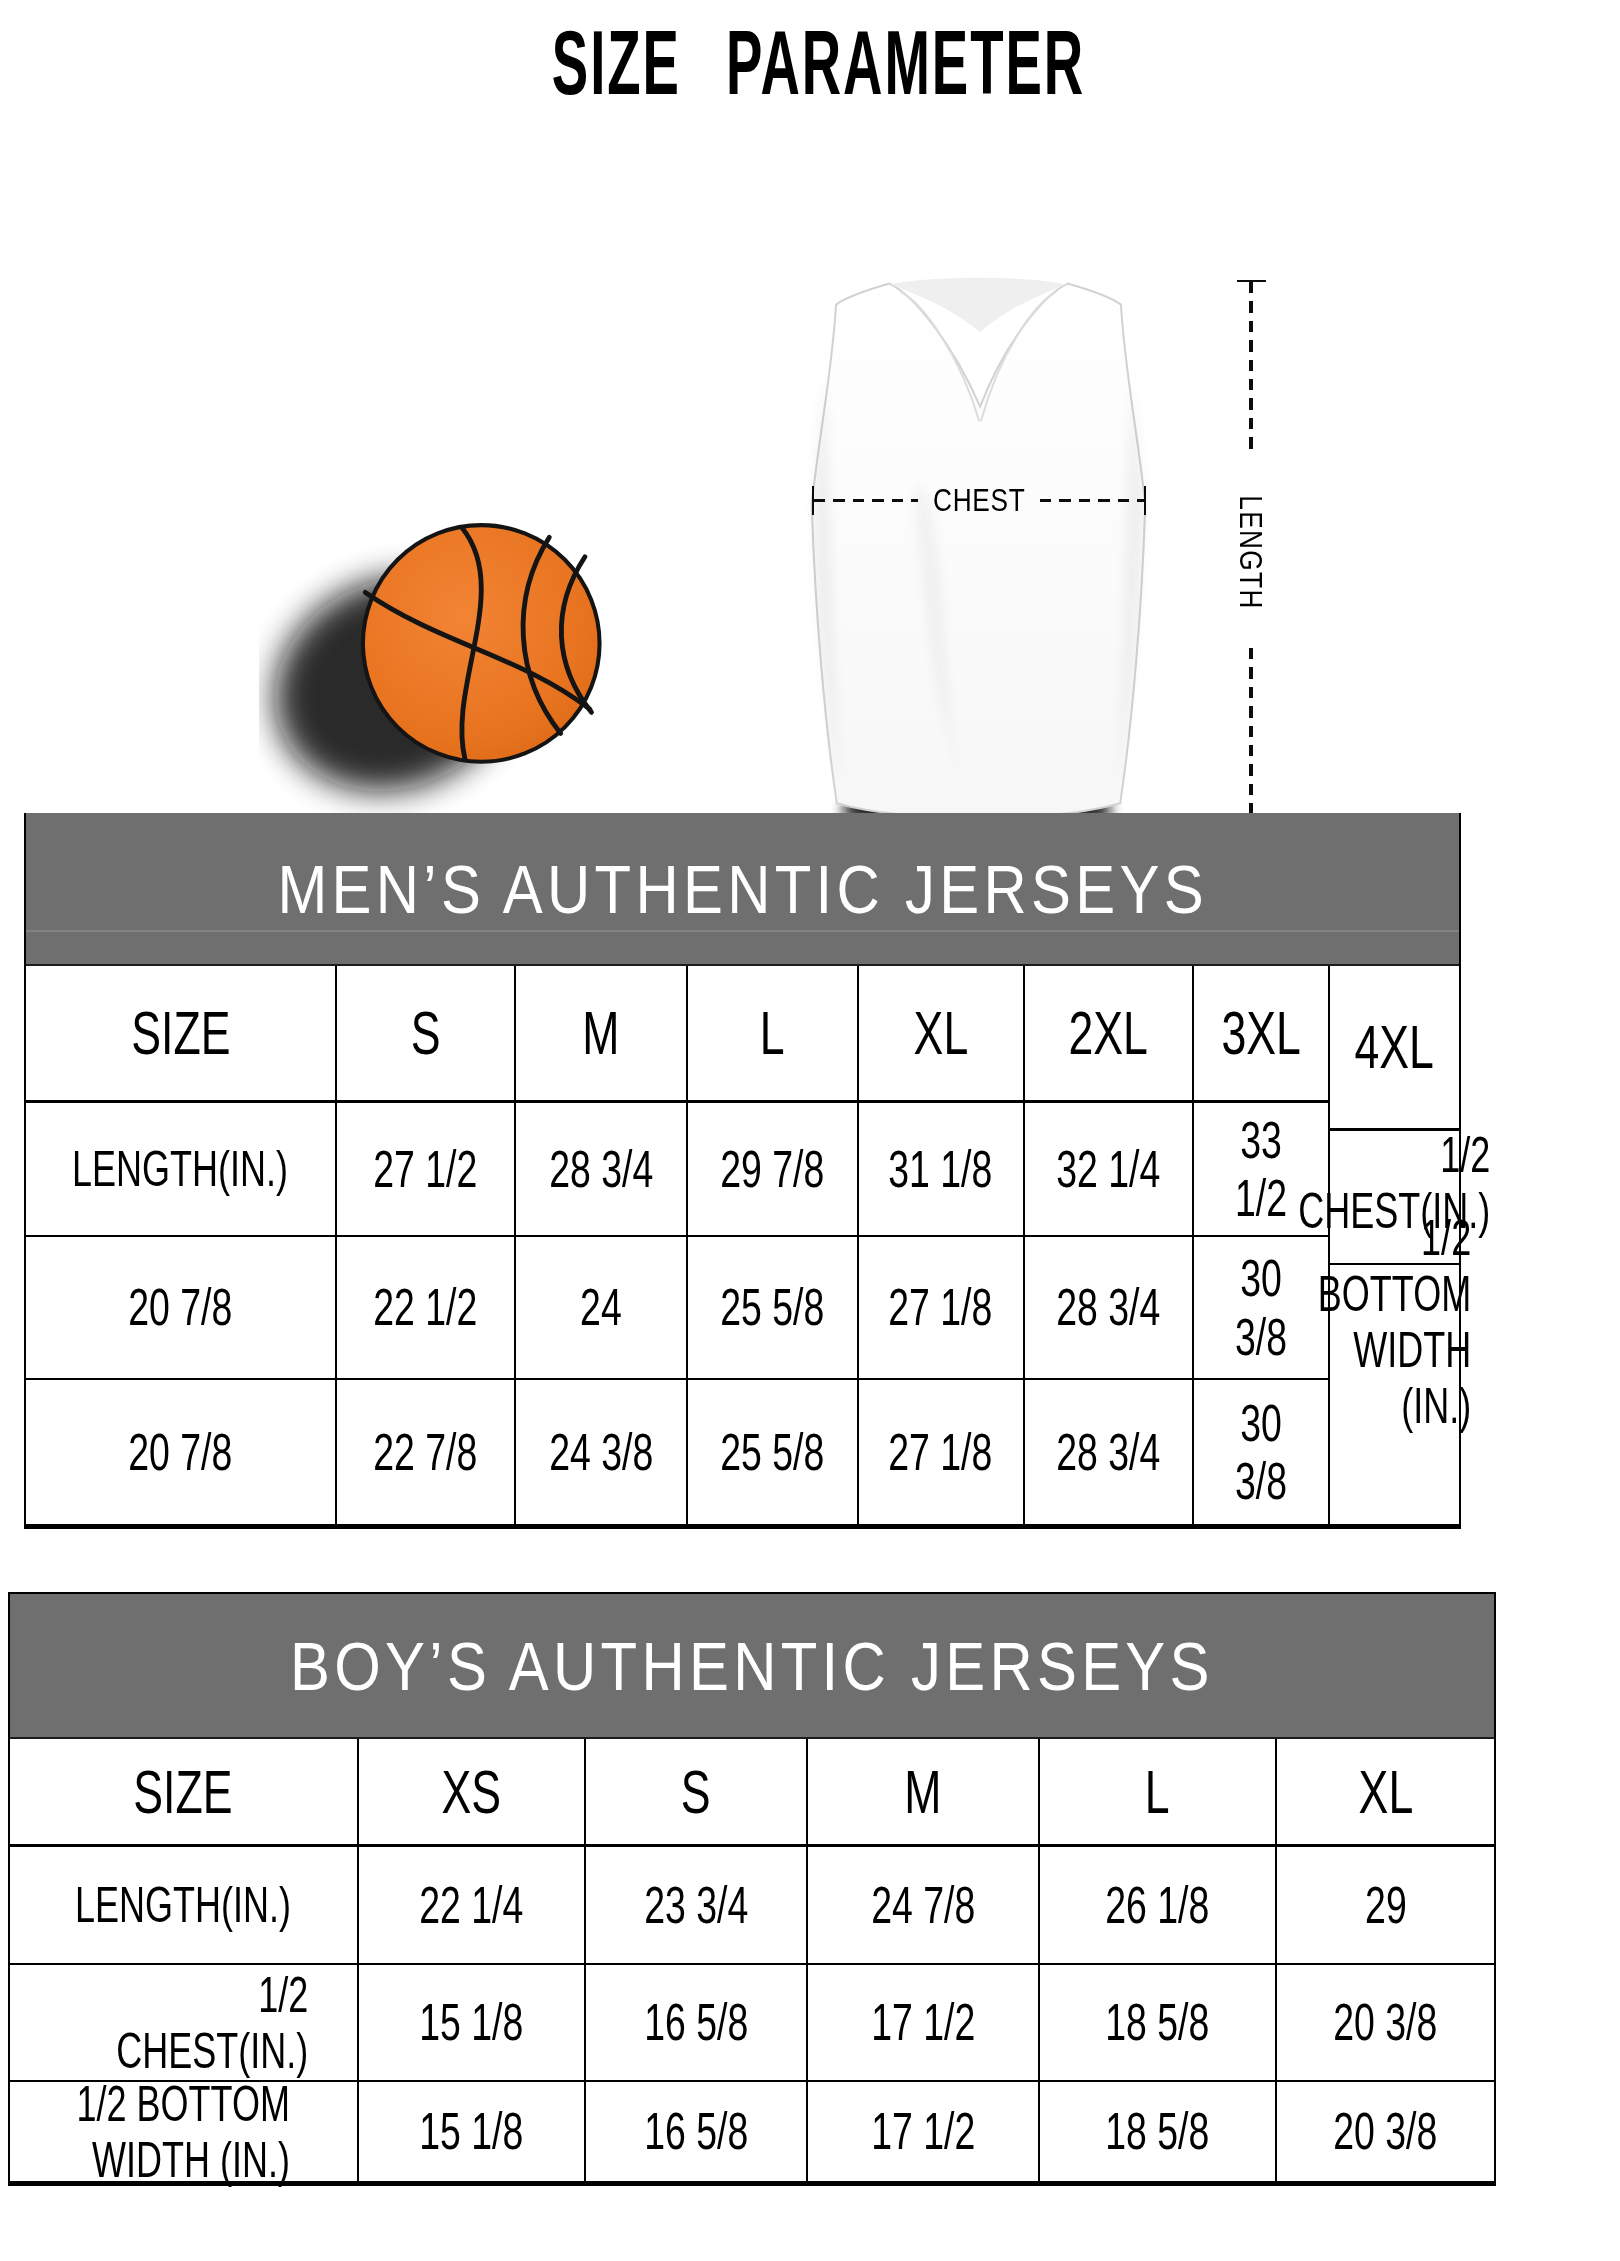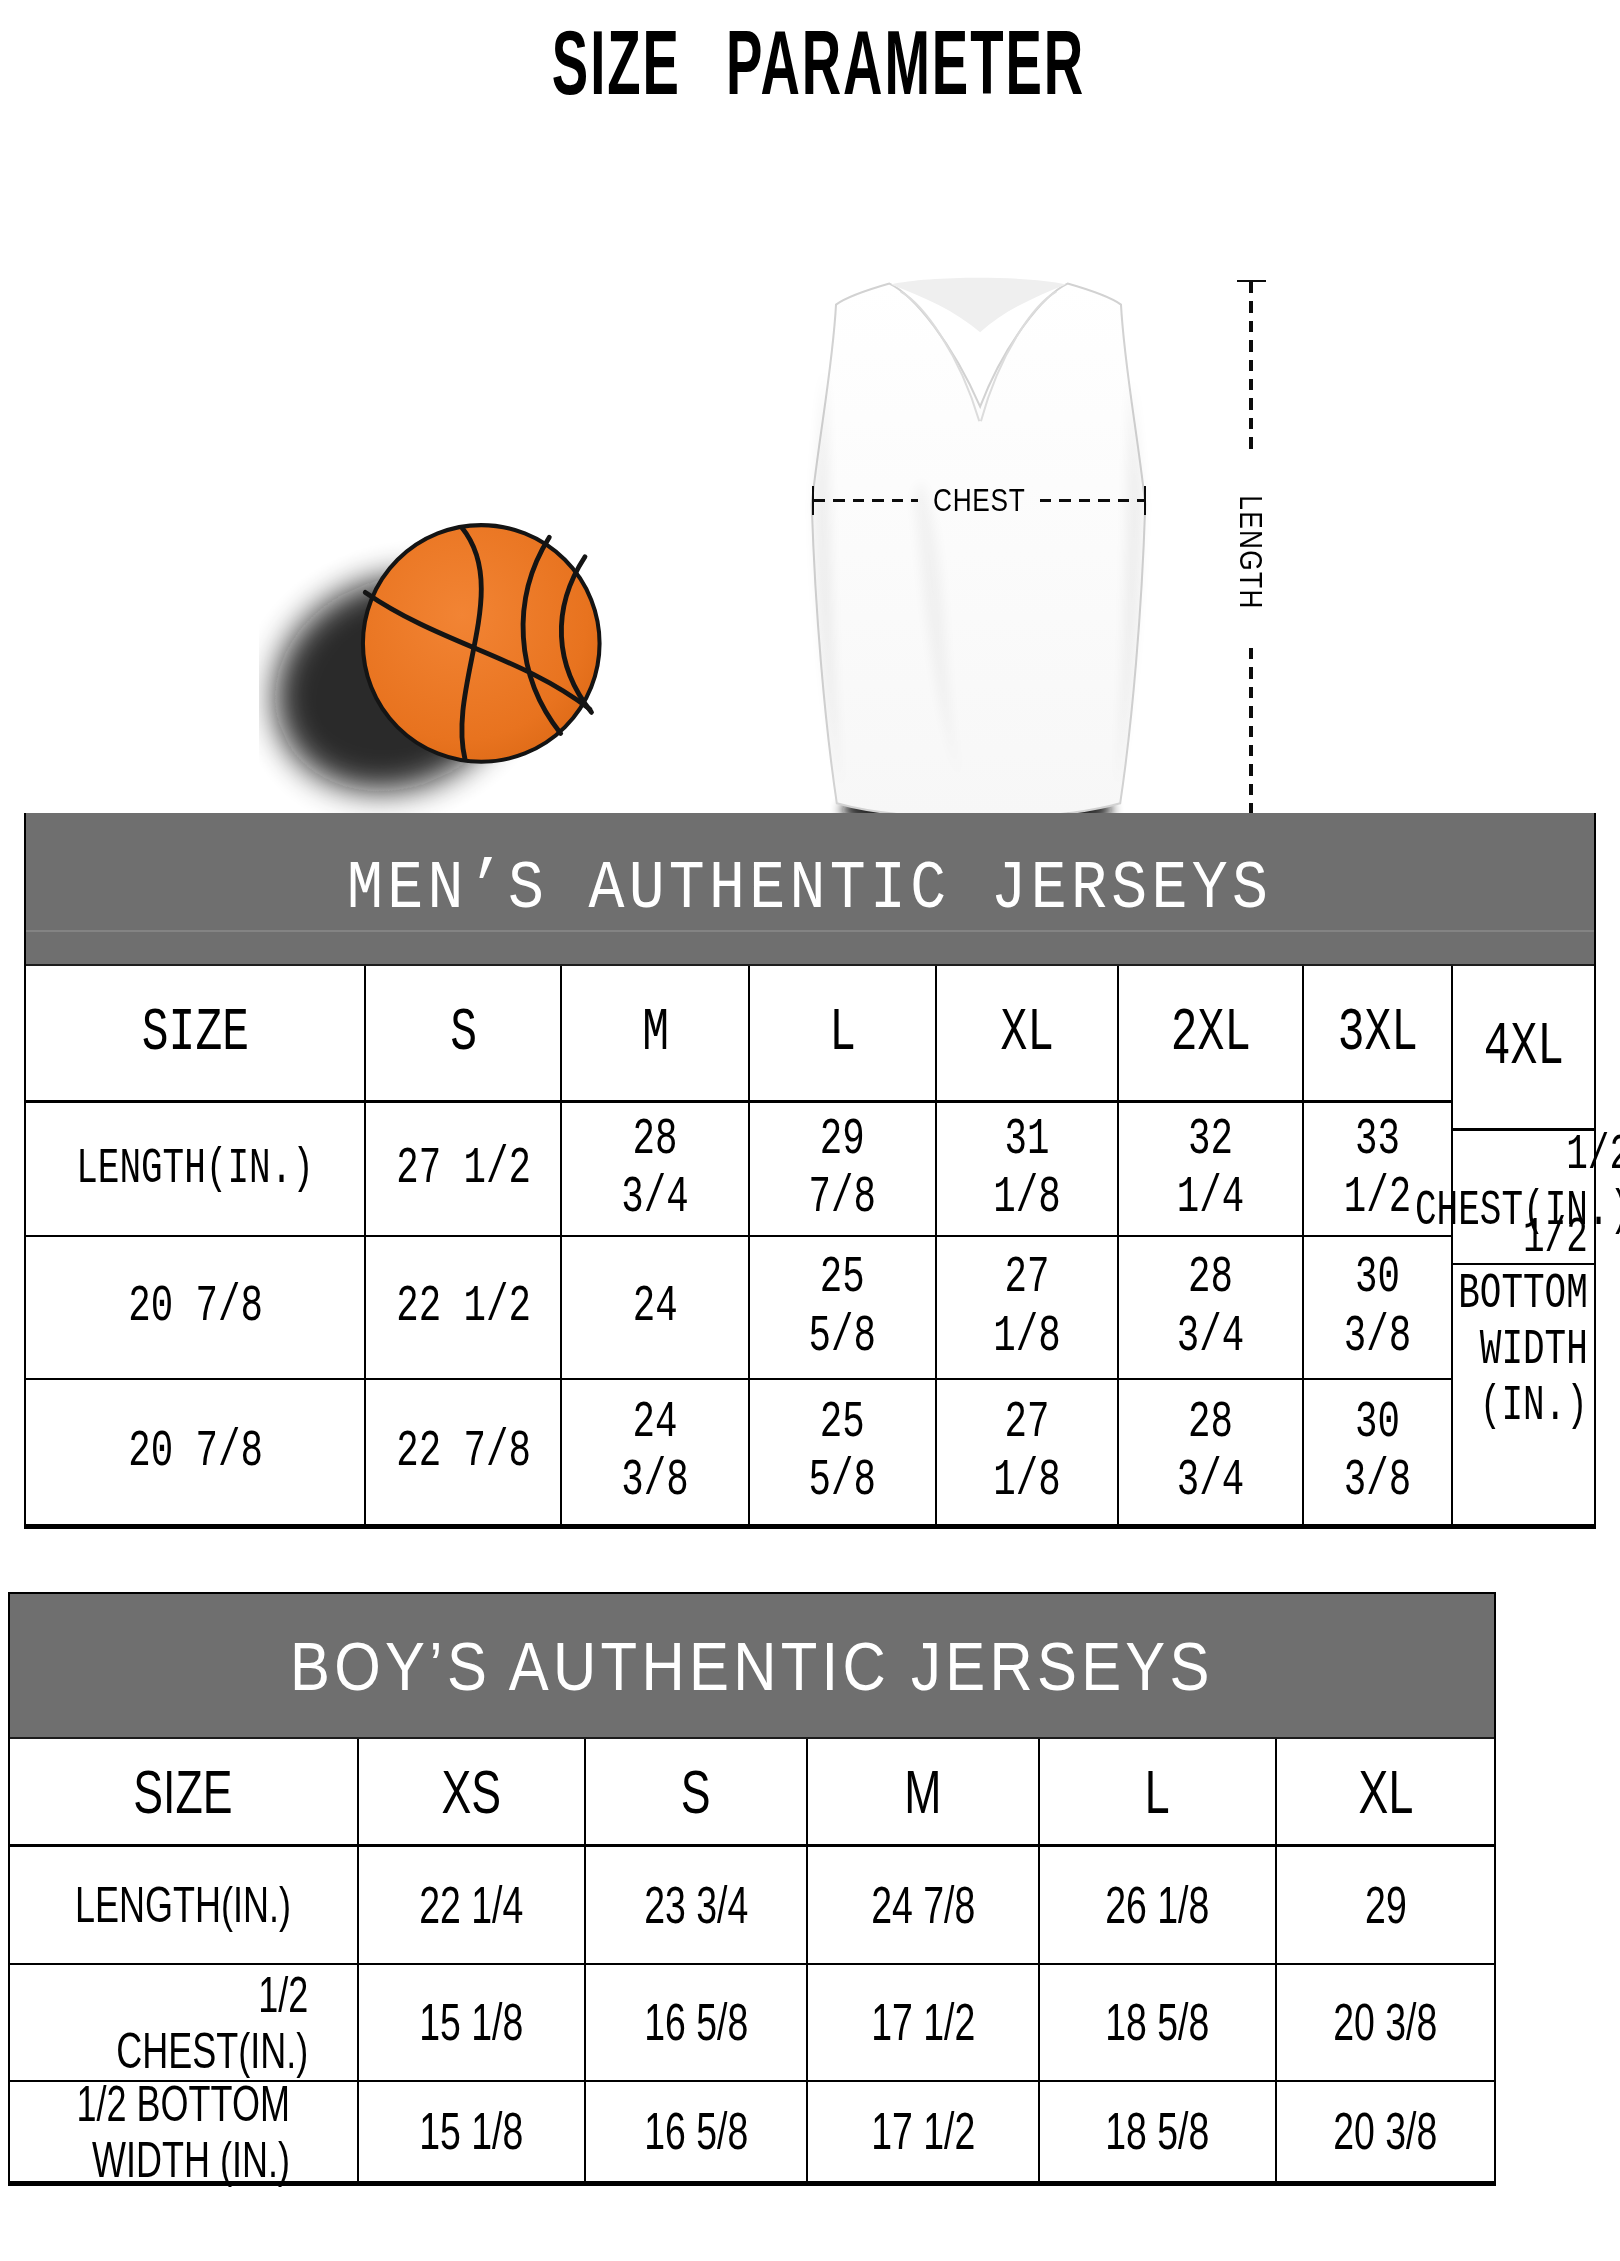--- a/index.html
+++ b/index.html
@@ -39,7 +39,7 @@
   }
   
   .size-table{position:absolute;border:2.4px solid #000;border-bottom-width:5.7px;background:#fff;box-sizing:border-box;}
-  .size-table.mens{left:24px;top:813px;width:1572px;border-top:0;font-family:Liberation Mono, monospace;}
+  .size-table.mens{left:24px;top:813px;width:1437px;border-top:0;}
   .size-table.boys{left:8px;top:1592px;width:1488px;}
   .band{
     position:relative;background:#6F6F6F;display:flex;align-items:center;justify-content:center;

